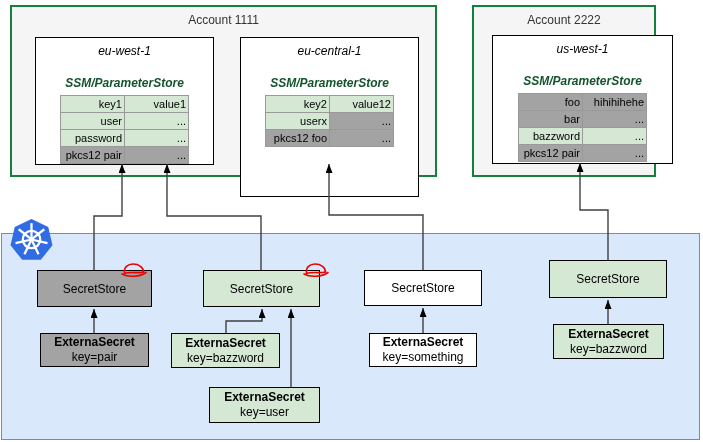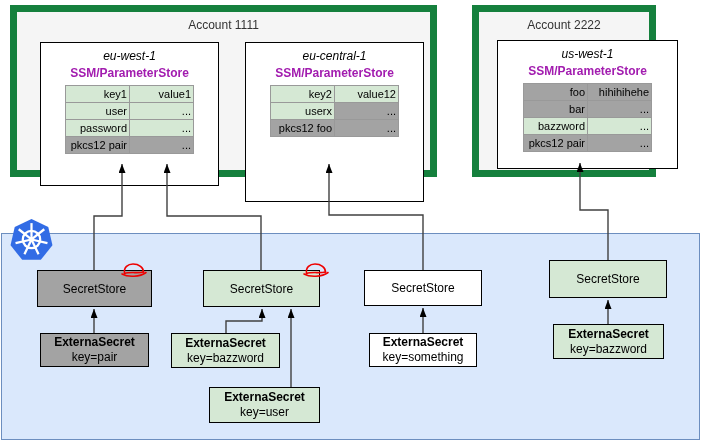--- a/index.html
+++ b/index.html
@@ -6,7 +6,7 @@
   .stage{position:relative;width:703px;height:442px;overflow:hidden;background:#ffffff;}
 
   
-  .account{position:absolute;background:#f5f5f5;border:7px solid #15803d;box-sizing:border-box;}
+  .account{position:absolute;background:#f5f5f5;border:2px solid #15803d;box-sizing:border-box;}
   .account-title{position:absolute;top:6px;left:0;right:0;text-align:center;font-size:12px;color:#333333;}
 
   

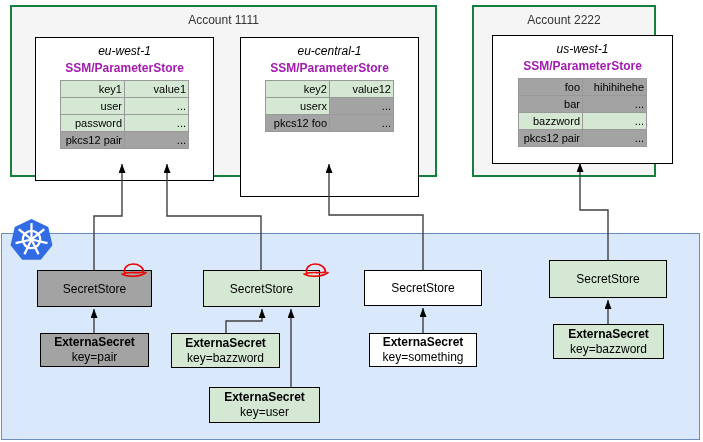--- a/index.html
+++ b/index.html
@@ -44,7 +44,7 @@
   <div class="account" style="left:10px;top:5px;width:427px;height:172px;">
     <div class="account-title">Account 1111</div>
 
-    <div class="region" style="left:23px;top:30px;width:179px;height:144px;">
+    <div class="region" style="left:23px;top:30px;width:179px;height:128px;">
       <div class="region-name">eu-west-1</div>
       <div class="store-title">SSM/ParameterStore</div>
       <table class="param-table">

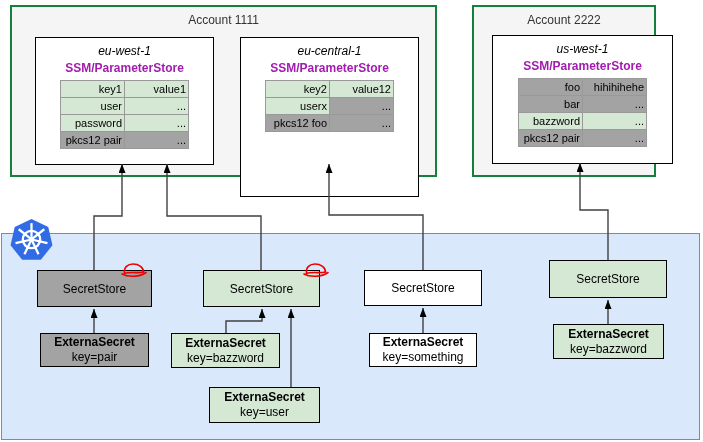--- a/index.html
+++ b/index.html
@@ -12,7 +12,7 @@
   
   .region{position:absolute;background:#ffffff;border:1px solid #000000;box-sizing:border-box;text-align:center;}
   .region-name{margin-top:6px;font-size:12px;font-style:italic;color:#000;}
-  .store-title{margin-top:3px;font-size:12px;font-weight:bold;color:#a21caf;}
+  .store-title{margin-top:18px;font-size:12px;font-weight:bold;color:#14532d;font-style:italic;}
   .param-table{border-collapse:collapse;margin:5px auto 0 auto;}
   .param-table td{box-sizing:border-box;width:64px;height:17px;padding:0 2px;font-size:11px;text-align:right;
                   border:1px solid #999;color:#000;}

